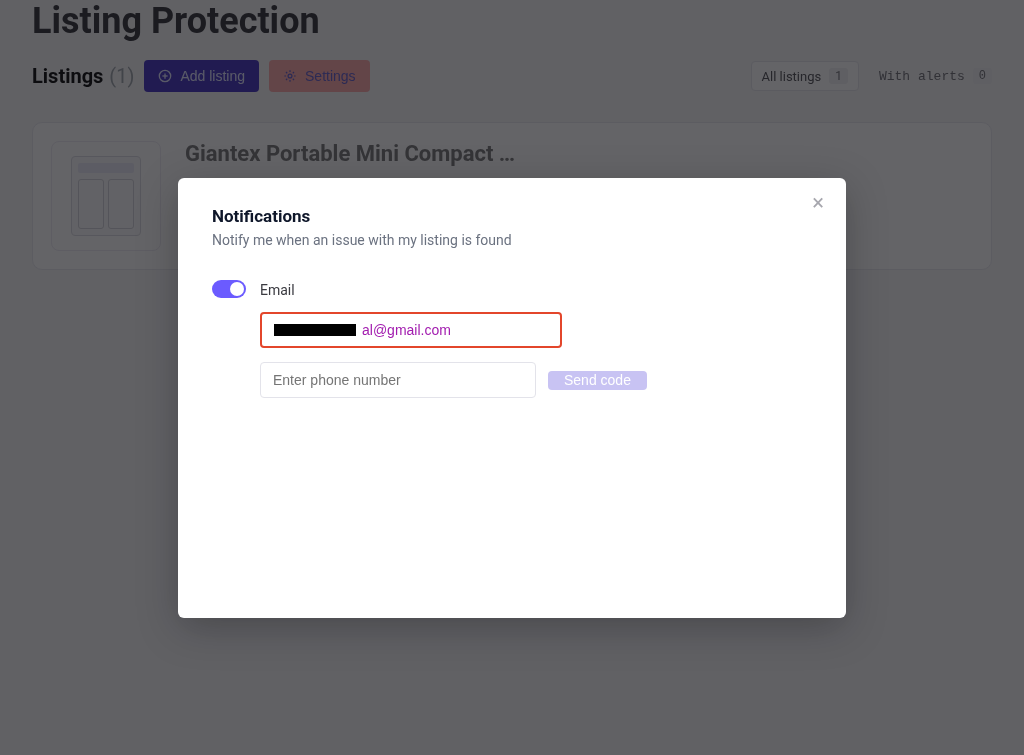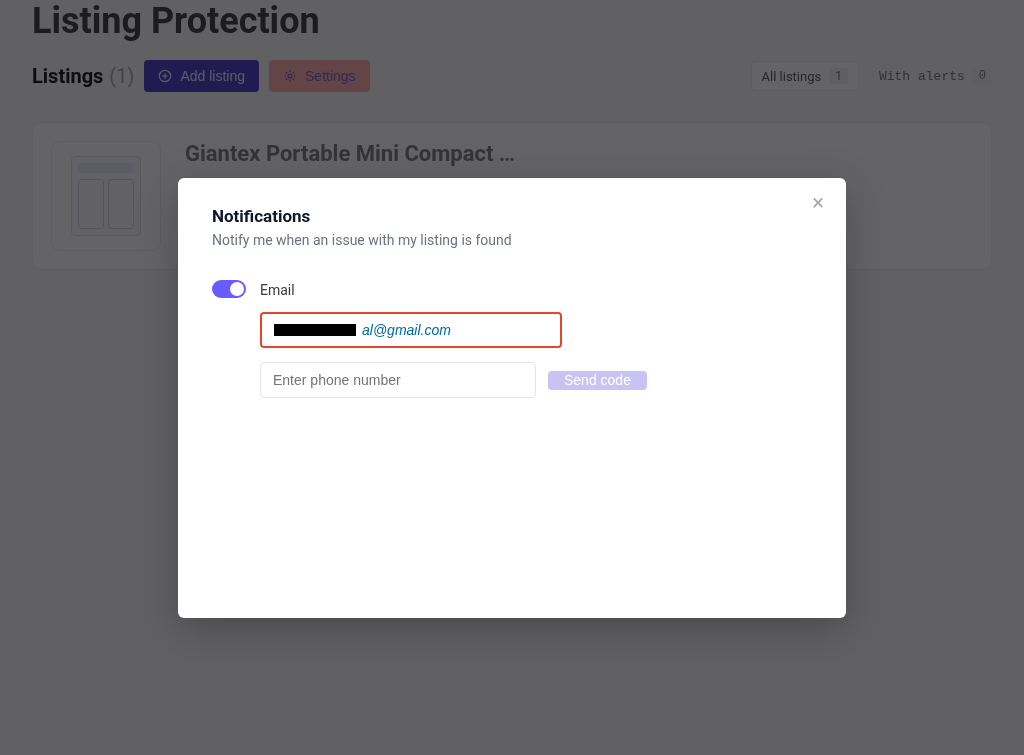--- a/index.html
+++ b/index.html
@@ -120,7 +120,7 @@
     </div>
     <div class="input-wrap">
       <div class="input-box">
-        <input type="text" class="text-input highlight" style="padding-left: 100px; color: #0369a1; font-style: italic;" value="al@gmail.com">
+        <input type="text" class="text-input highlight" style="padding-left: 100px; color: #a21caf;" value="al@gmail.com">
         <div class="redact"></div>
       </div>
     </div>

